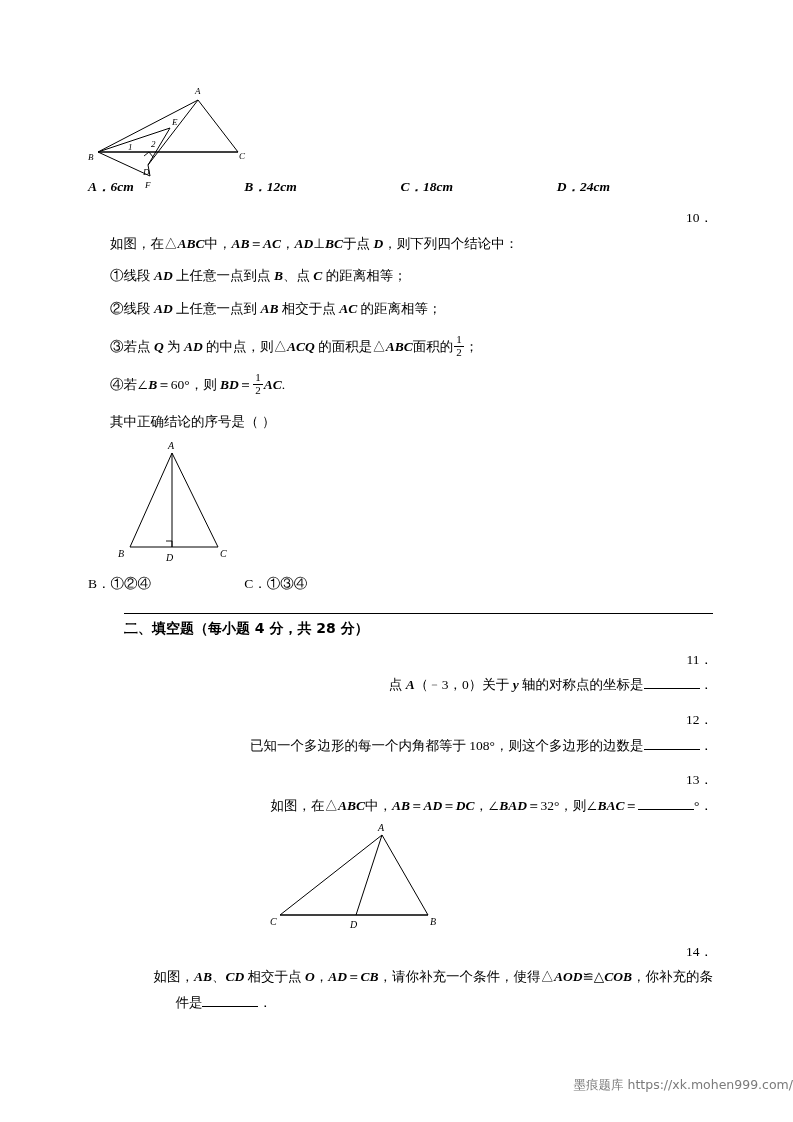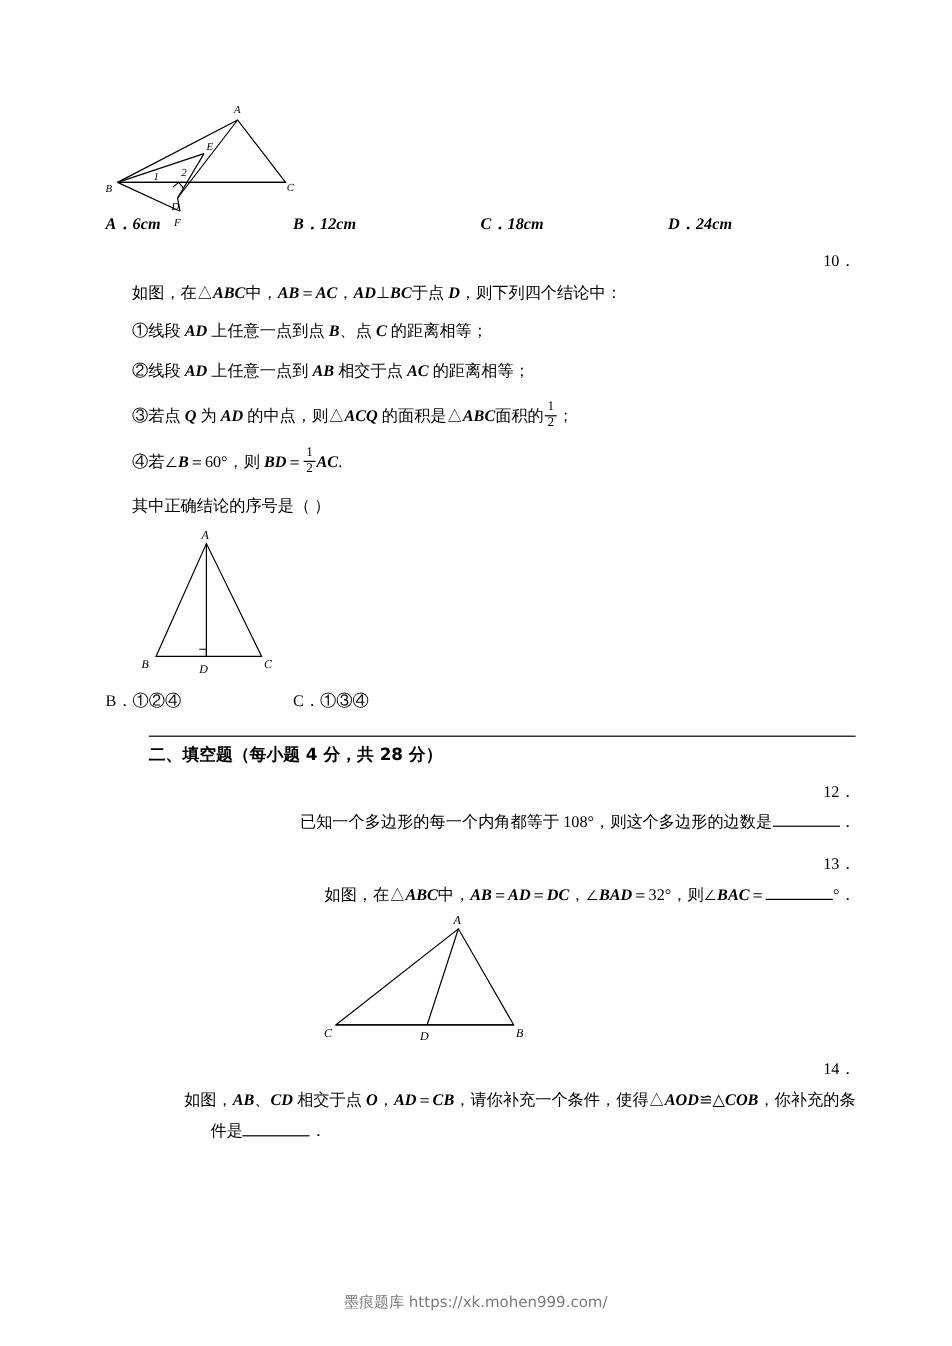--- a/index.html
+++ b/index.html
@@ -202,6 +202,12 @@
 
     <div class="section-head">二、填空题（每小题 4 分，共 28 分）</div>
 
+    <div class="item row txt">
+      <div class="q-num">11．</div>
+      <div class="q-body">
+        <span>点 </span><span class="ital">A</span><span>（﹣3，0）关于 </span><span class="ital">y</span><span> 轴的对称点的坐标是</span><span class="blank-line" style="width:56px"></span><span>．</span>
+      </div>
+    </div>
 
     <div class="item row txt">
       <div class="q-num">12．</div>

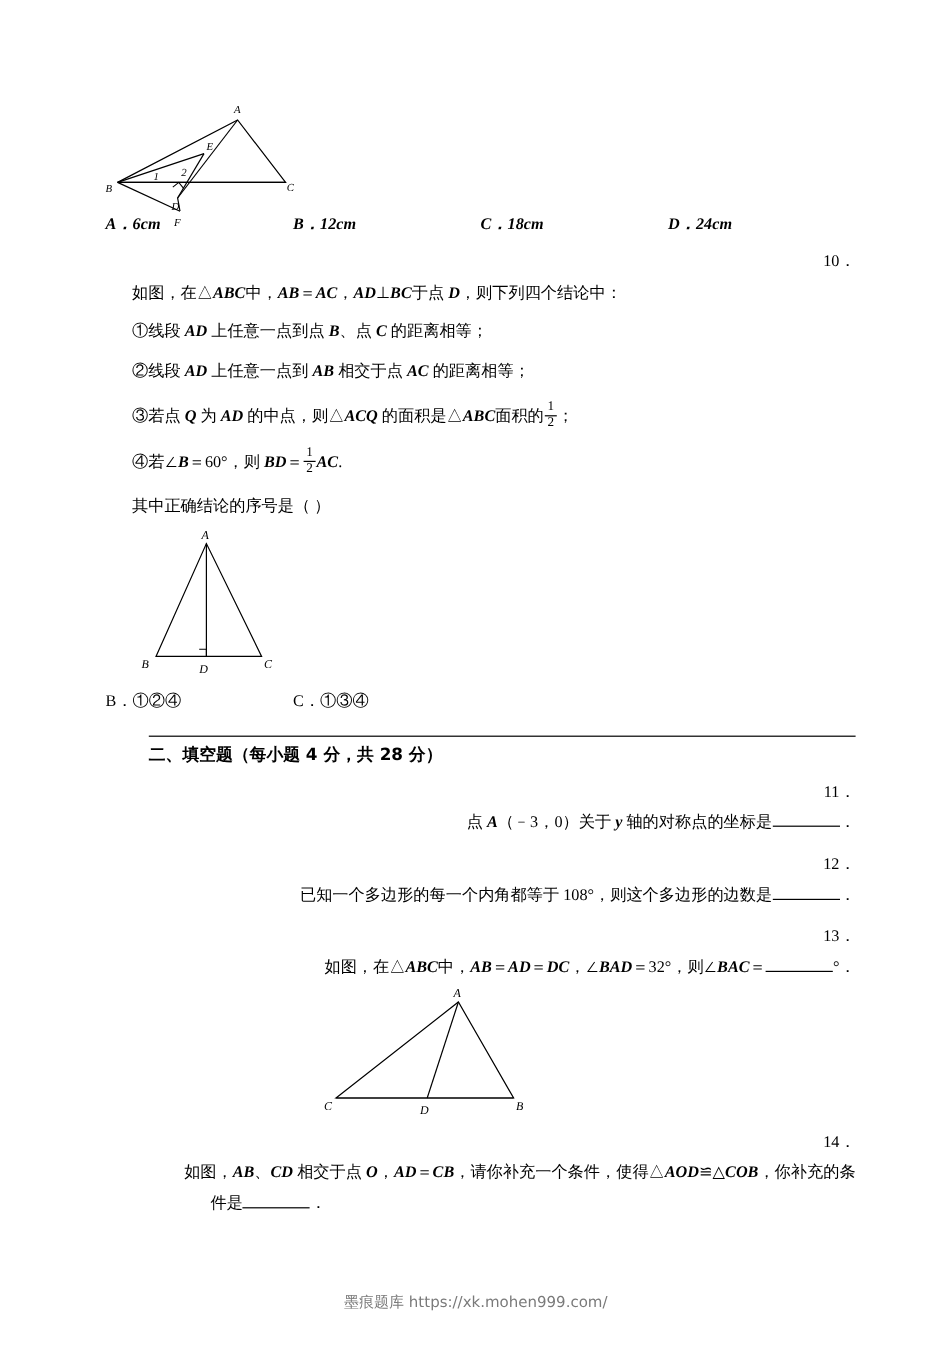--- a/index.html
+++ b/index.html
@@ -102,7 +102,7 @@
     left: 0;
     top: 1077px;
     width: 793px;
-    text-align: center;
+    text-align: right;
     font-size: 12.5px;
     color: #7a7a7a;
     font-family: "DejaVu Sans", sans-serif;

